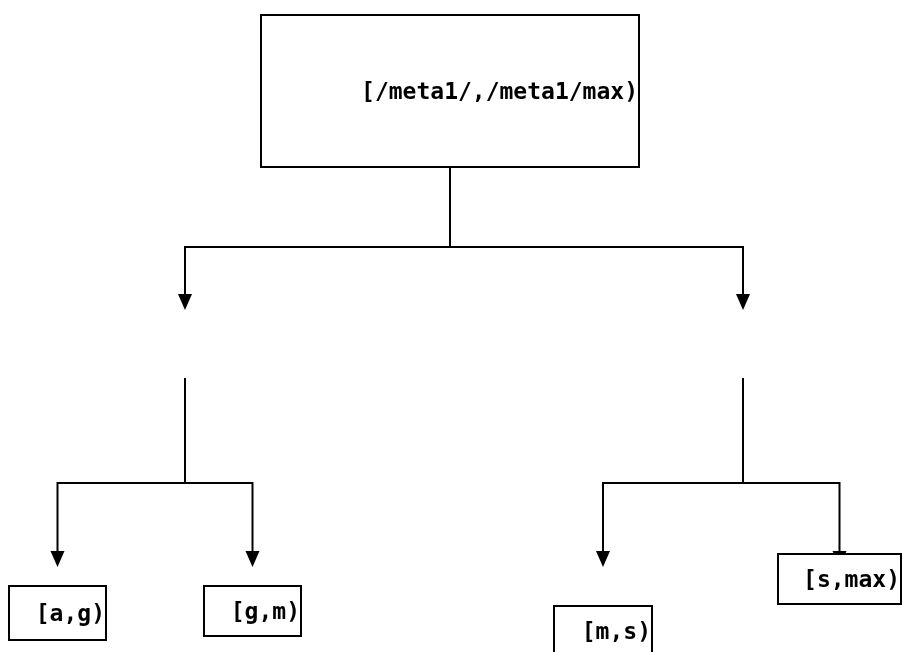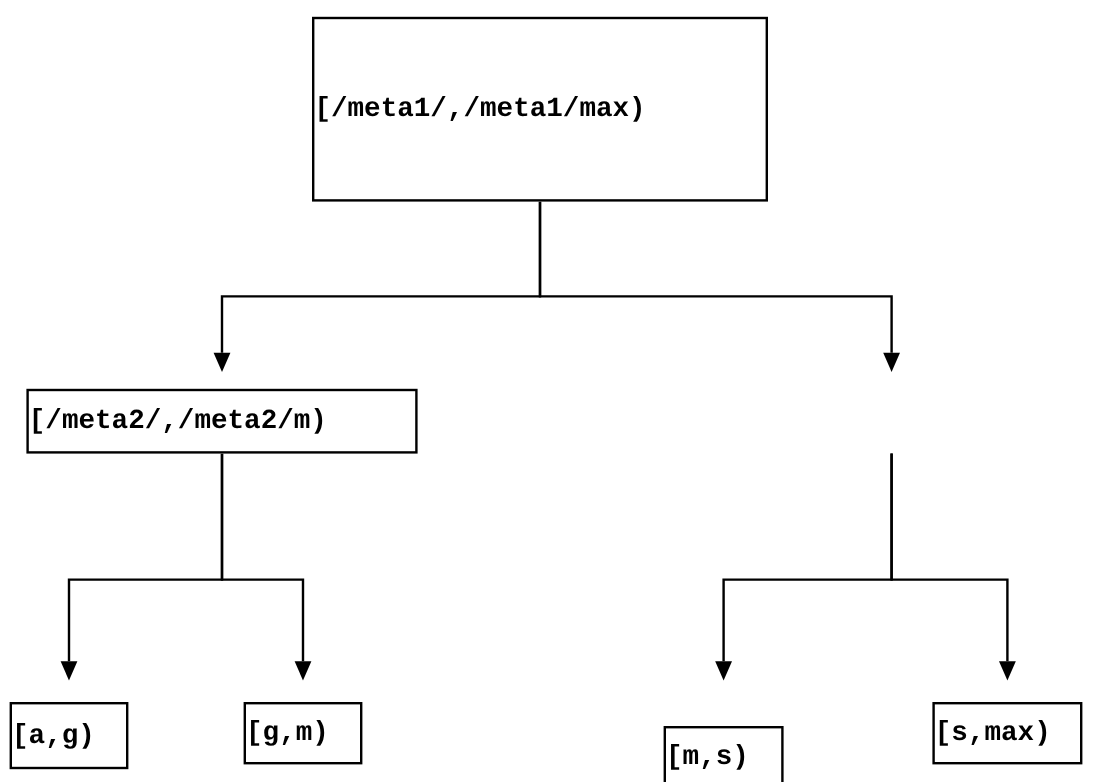--- a/index.html
+++ b/index.html
@@ -30,13 +30,12 @@
     background: #ffffff;
     display: flex;
     align-items: center;
-    justify-content: flex-start;
+    justify-content: flex-end;
     font-weight: bold;
     font-size: 23px;
     line-height: 1;
     color: #000000;
     white-space: nowrap;
-    font-family: Liberation Mono, monospace;
   }
   .node-root  { left: 260px; top: 14px;  width: 380px; height: 154px; }
   .node-left  { left: 22px;  top: 324px; width: 326px; height: 54px; }

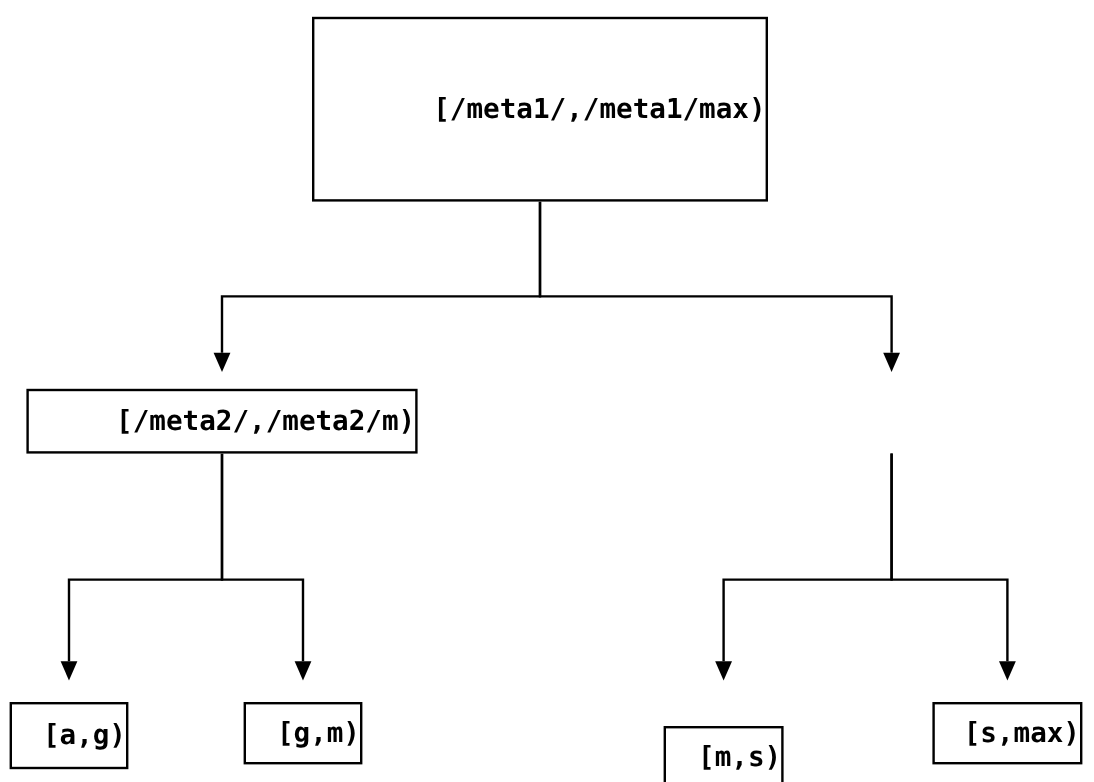--- a/index.html
+++ b/index.html
@@ -84,9 +84,6 @@
     <span>[/meta1/,/meta1/max)</span>
   </div>
 
-  <div class="node node-left">
-    <span>[/meta2/,/meta2/m)</span>
-  </div>
 
 
   <div class="node node-ag">

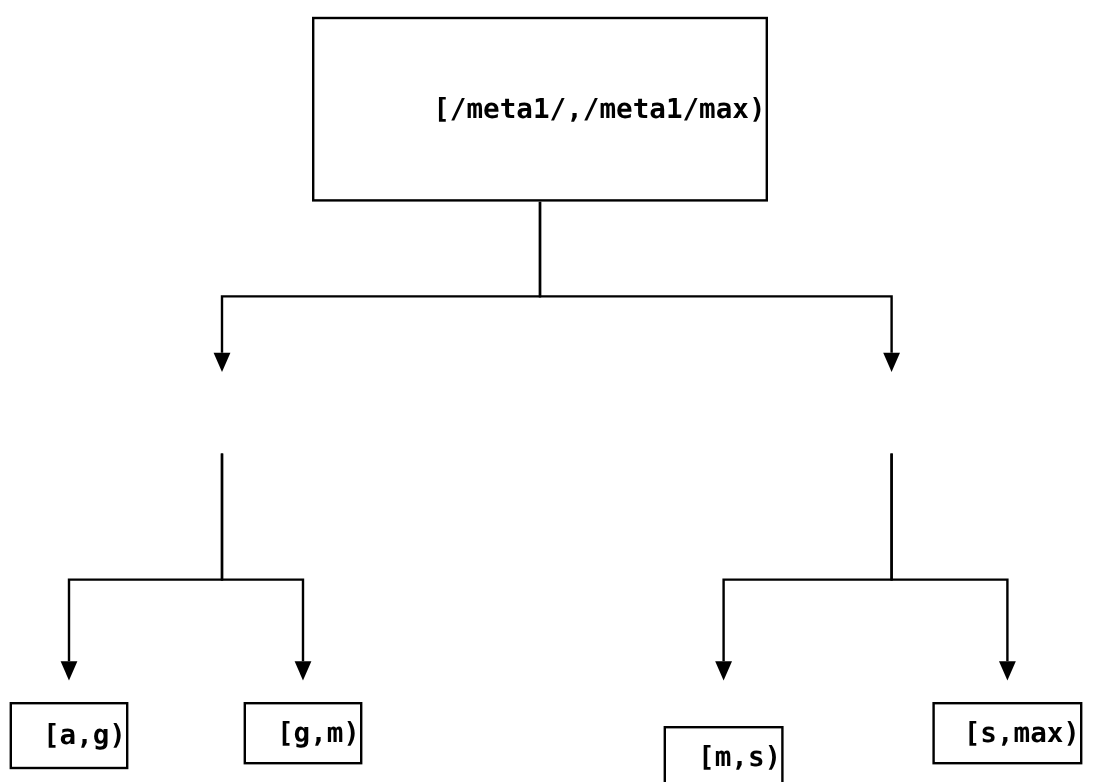--- a/index.html
+++ b/index.html
@@ -43,7 +43,7 @@
   .node-ag    { left: 8px;   top: 585px; width: 99px;  height: 56px; }
   .node-gm    { left: 203px; top: 585px; width: 99px;  height: 52px; }
   .node-ms    { left: 553px; top: 585px; width: 100px; height: 52px; margin-top: 20px; }
-  .node-smax  { left: 777px; top: 585px; width: 125px; height: 52px; }
+  .node-smax  { left: 777px; top: 553px; width: 125px; height: 52px; }
   .edge {
     stroke: #000000;
     stroke-width: 2;

